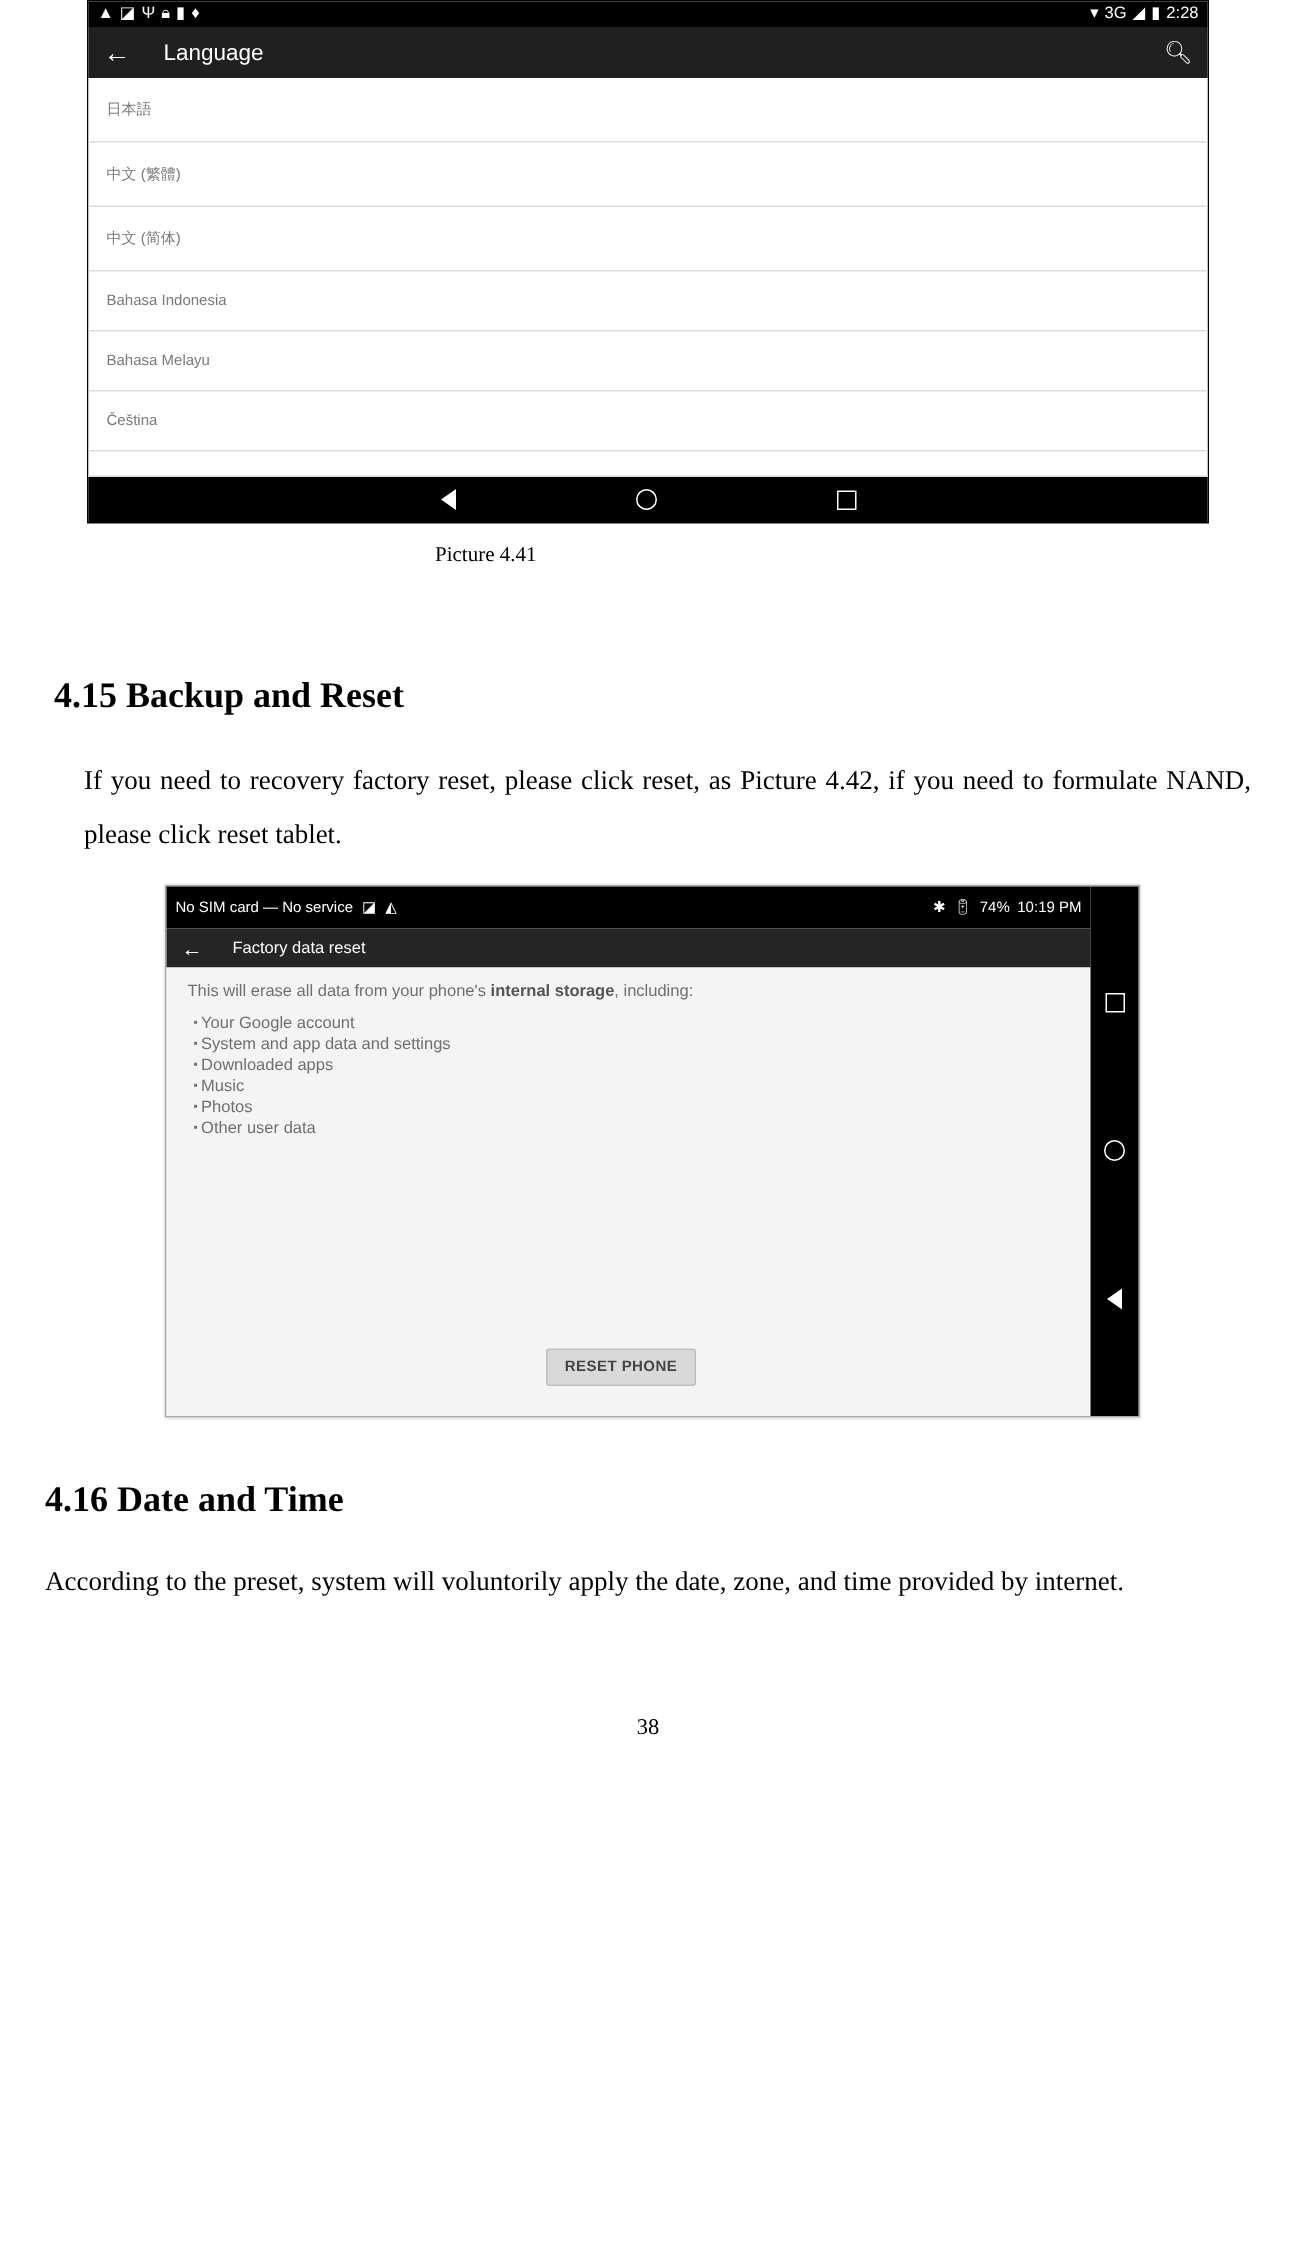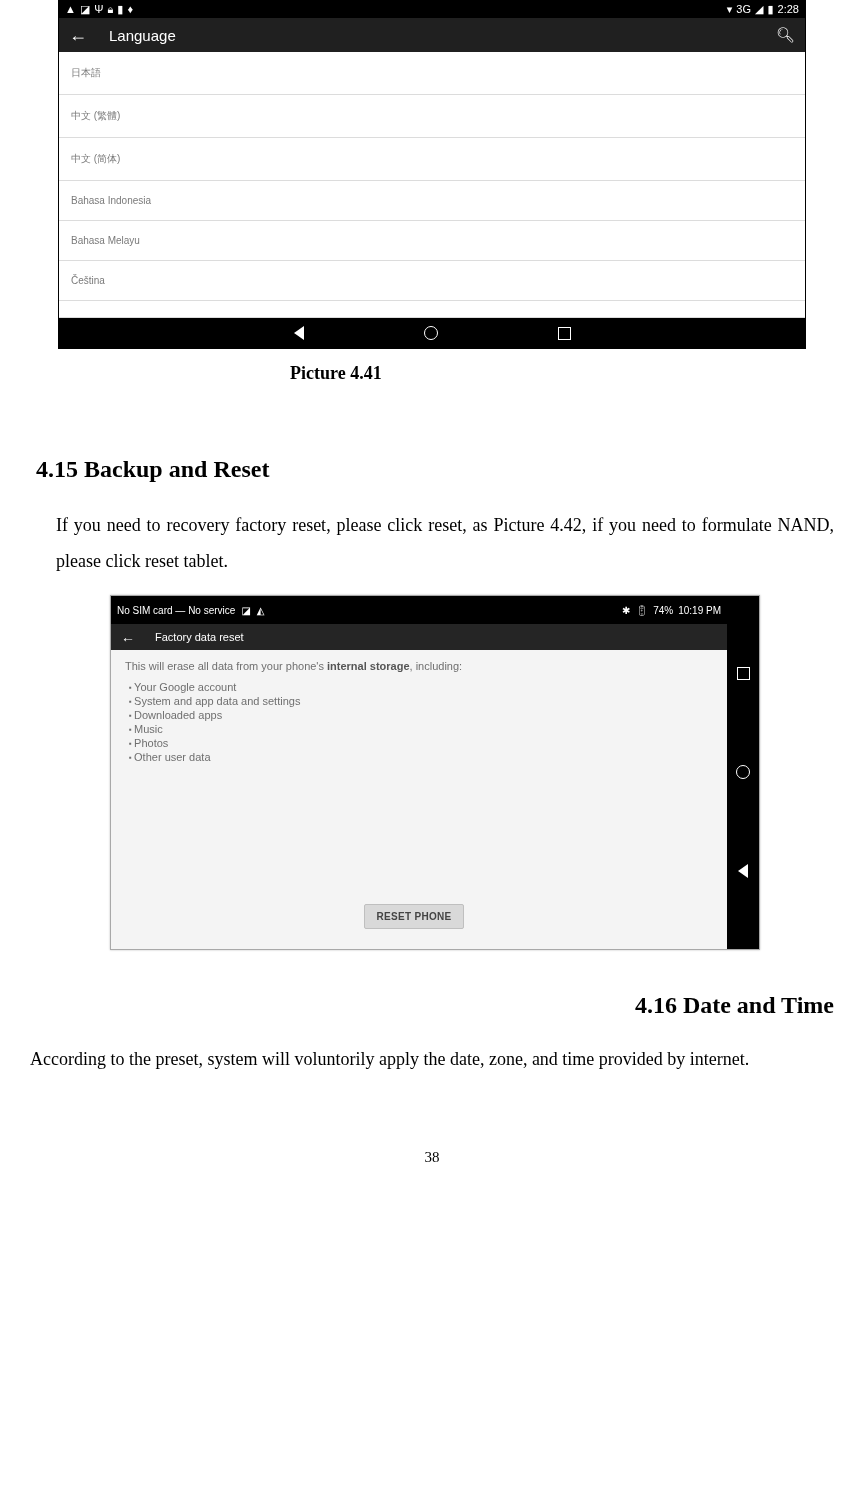--- a/index.html
+++ b/index.html
@@ -84,8 +84,8 @@
 
   .caption {
     font-family: "Times New Roman", serif;
-    font-weight: bold;
-    font-size: 18px;
+    font-weight: normal;
+    font-size: 14px;
     margin: 14px 0 8px 260px;
   }
 

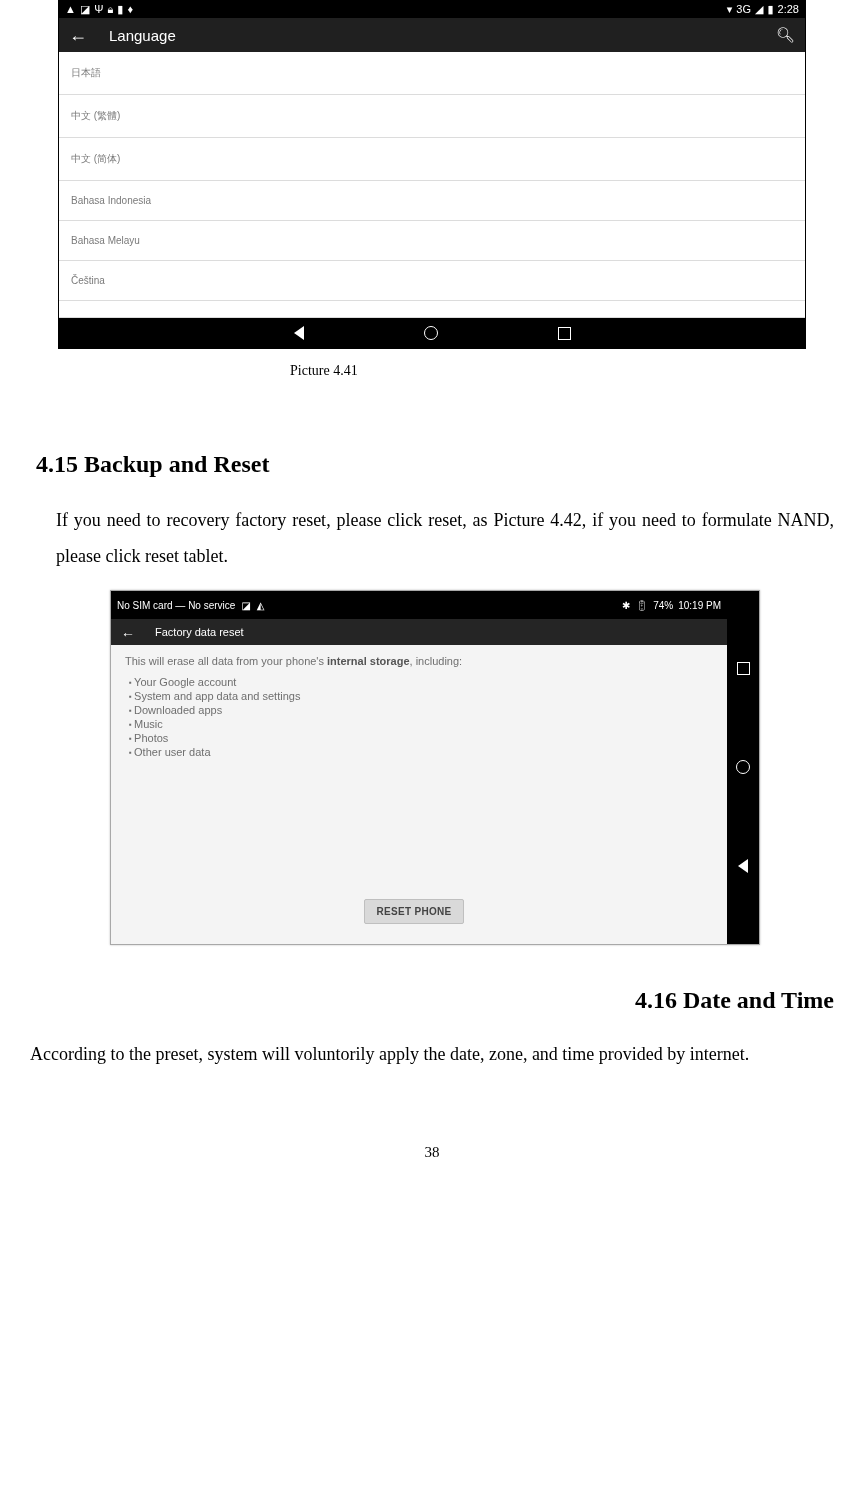--- a/index.html
+++ b/index.html
@@ -189,7 +189,6 @@
     font-weight: bold;
     font-size: 24px;
     margin: 42px 0 22px 0;
-    text-align: right;
   }
   .body-text2 {
     font-family: "Times New Roman", serif;

